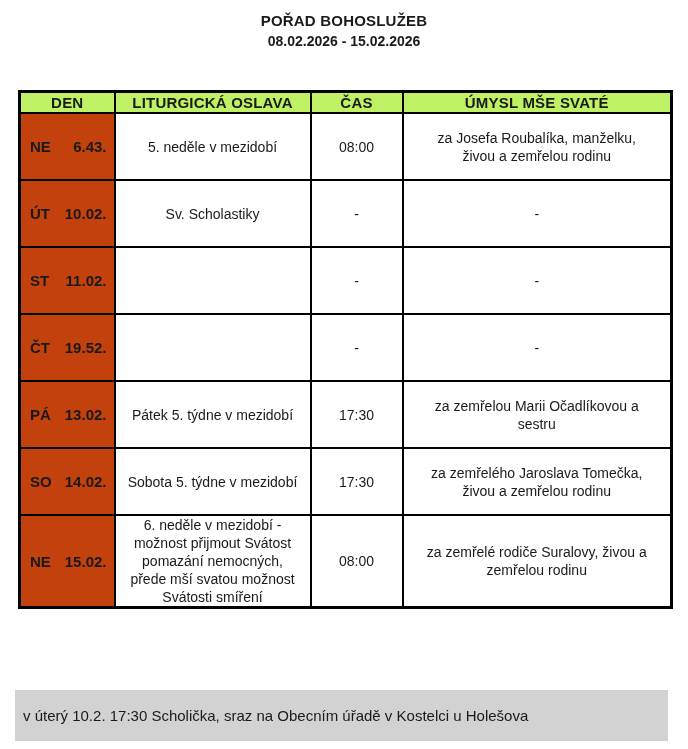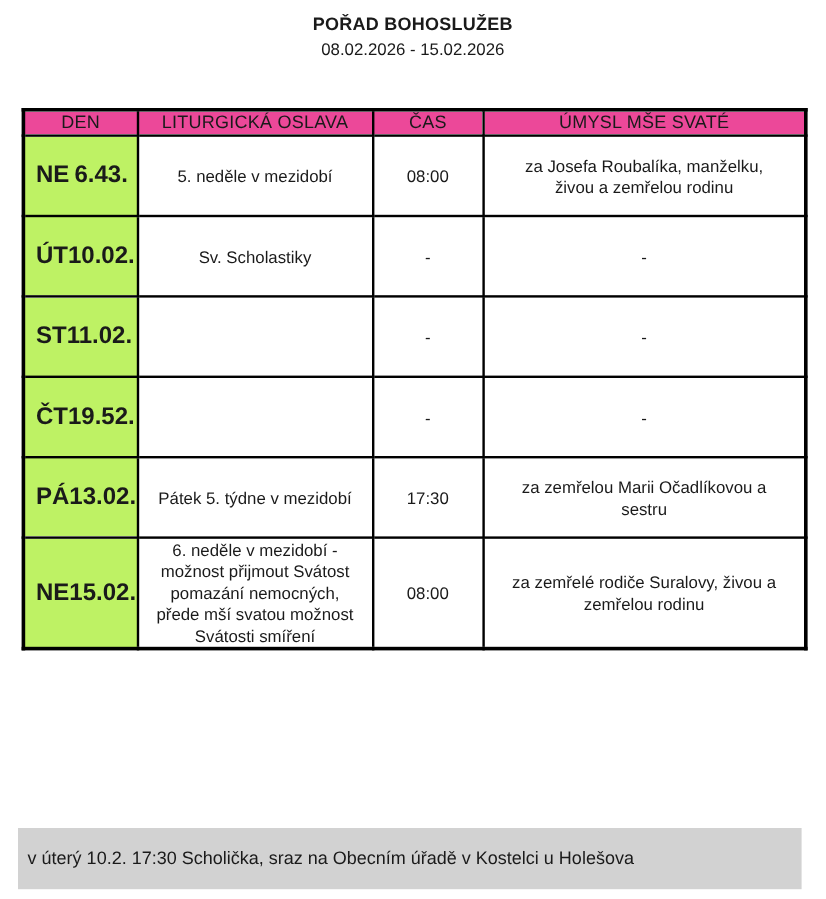--- a/index.html
+++ b/index.html
@@ -32,7 +32,7 @@
   }
   .title-line3 {
     font-size: 14px;
-    font-weight: normal;
+    font-weight: bold;
     line-height: 20px;
   }
   

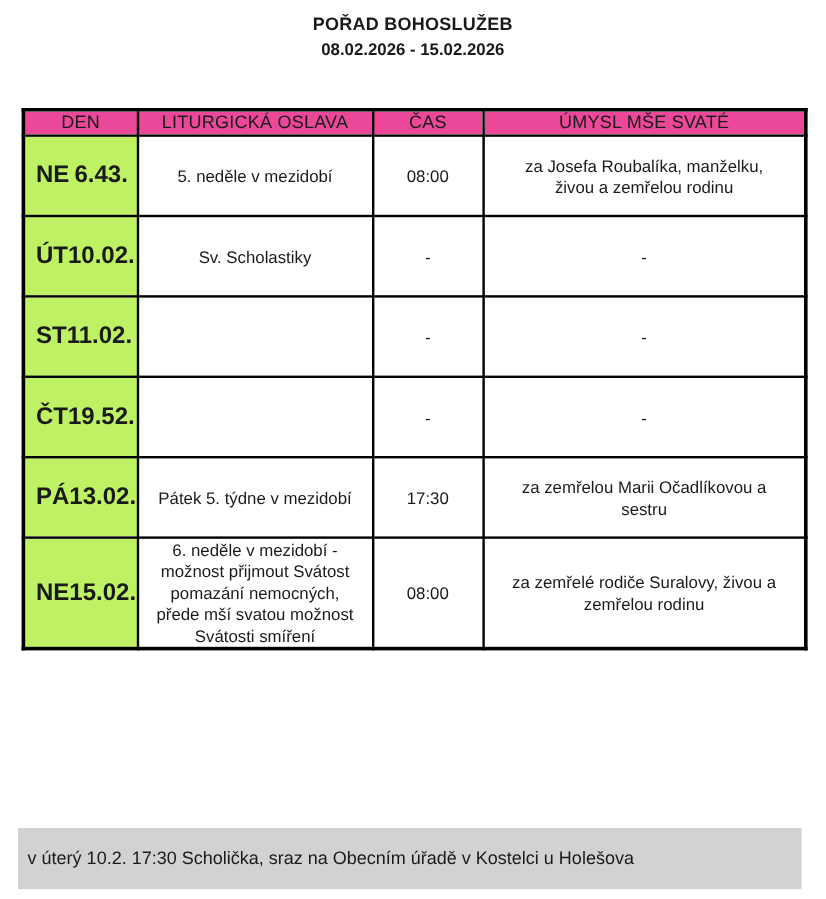--- a/index.html
+++ b/index.html
@@ -52,9 +52,9 @@
     overflow: hidden;
   }
   table.schedule th {
-    background: #ec4899;
+    background: #bef264;
     font-size: 15px;
-    font-weight: normal;
+    font-weight: bold;
     height: 17px;
     text-align: center;
     letter-spacing: 0.2px;

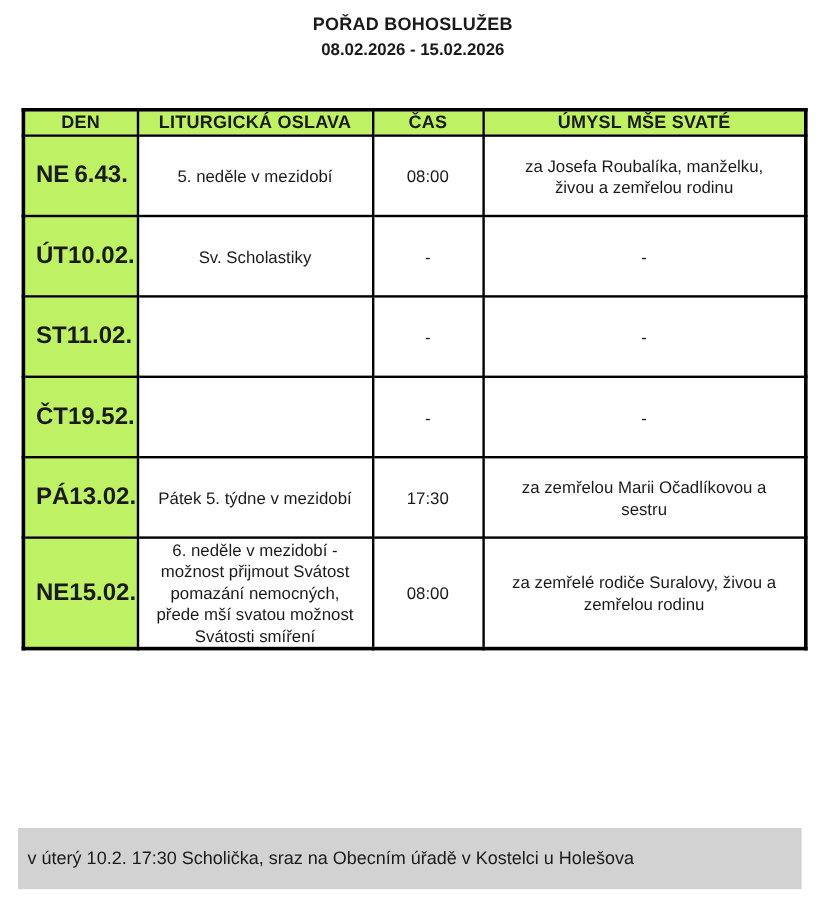--- a/index.html
+++ b/index.html
@@ -68,9 +68,9 @@
   tbody tr.row-last { height: 92px; }
 
   td.day-cell {
-    background: #bef264;
-    font-weight: bold;
-    font-size: 20px;
+    background: #c2410c;
+    font-weight: bold;
+    font-size: 15px;
     padding: 0;
   }
   .day-wrap {

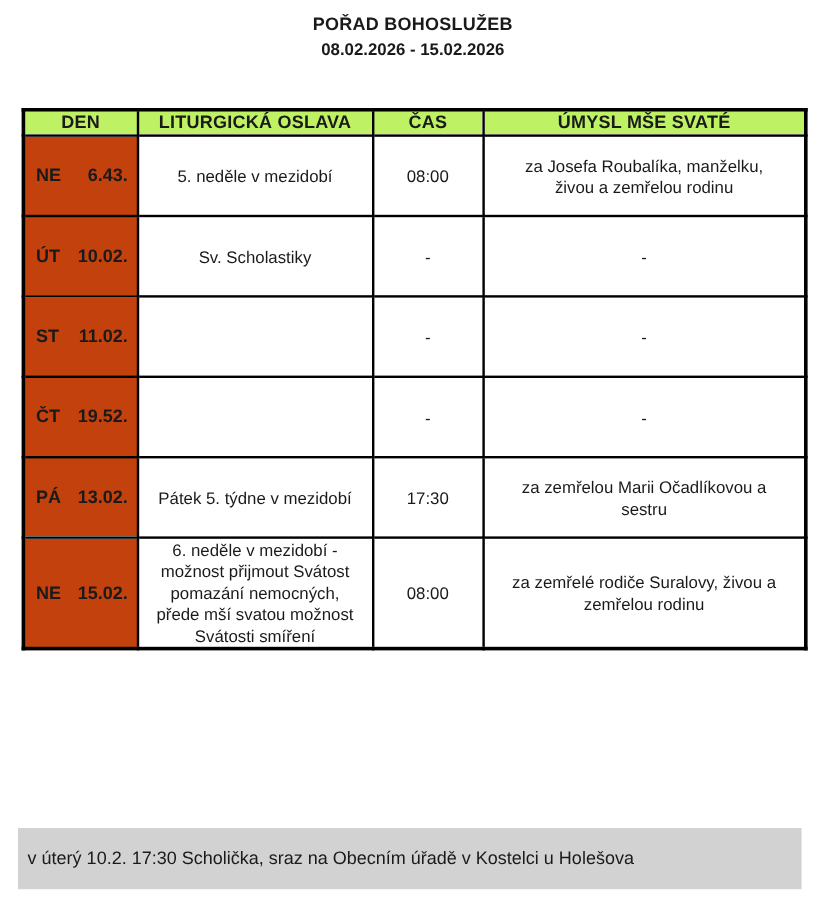--- a/index.html
+++ b/index.html
@@ -186,6 +186,18 @@
         <td class="int-cell">za zemřelou Marii Očadlíkovou a
 sestru</td>
       </tr>
+      <tr>
+        <td class="day-cell">
+          <div class="day-wrap">
+            <span>SO</span>
+            <span>14.02.</span>
+          </div>
+        </td>
+        <td class="celeb-cell">Sobota 5. týdne v mezidobí</td>
+        <td class="time-cell">17:30</td>
+        <td class="int-cell">za zemřelého Jaroslava Tomečka,
+živou a zemřelou rodinu</td>
+      </tr>
       <tr class="row-last">
         <td class="day-cell">
           <div class="day-wrap">

